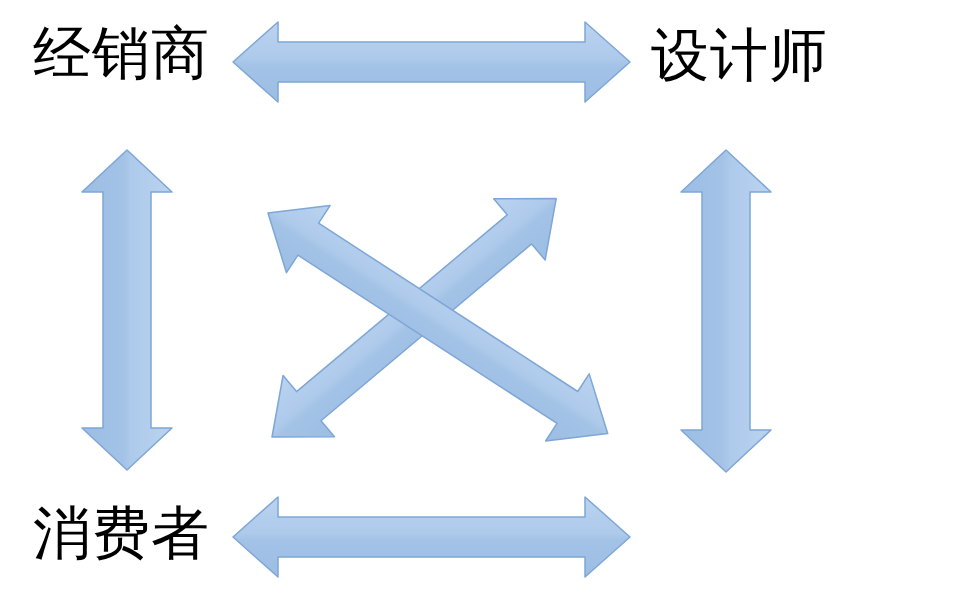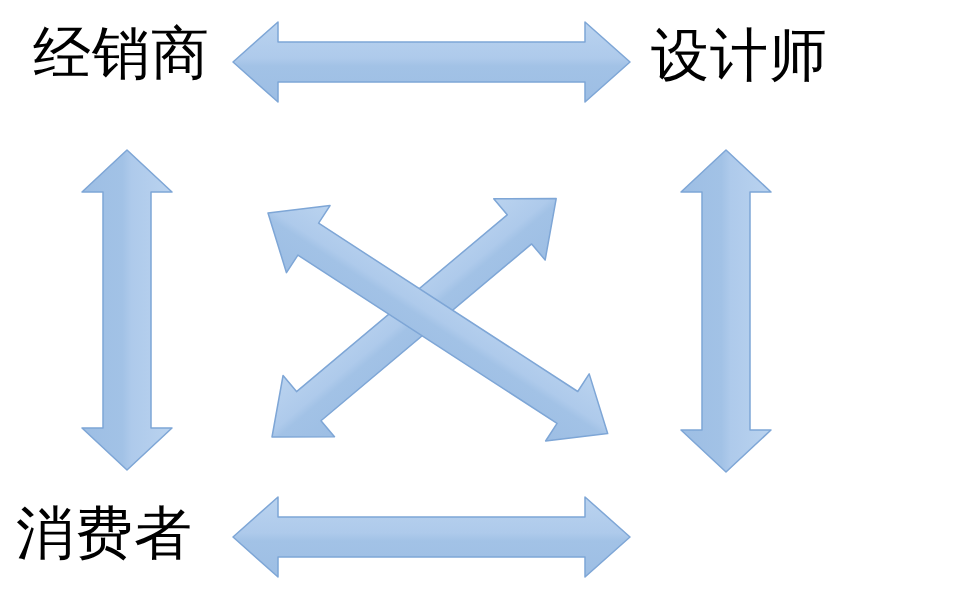--- a/index.html
+++ b/index.html
@@ -33,7 +33,7 @@
   }
   .label-dealer   { left: 33px;  top: 24px;  }
   .label-designer { left: 651px; top: 26px;  }
-  .label-consumer { left: 16px;  top: 504px; }
+  .label-consumer { left: 33px;  top: 504px; }
   .label-home     { left: 671px; top: 504px; }
 </style>
 </head>

